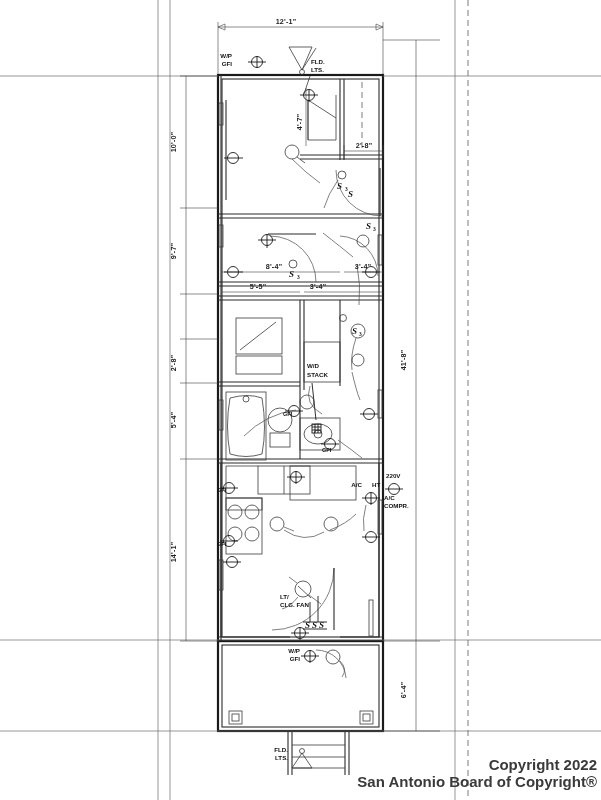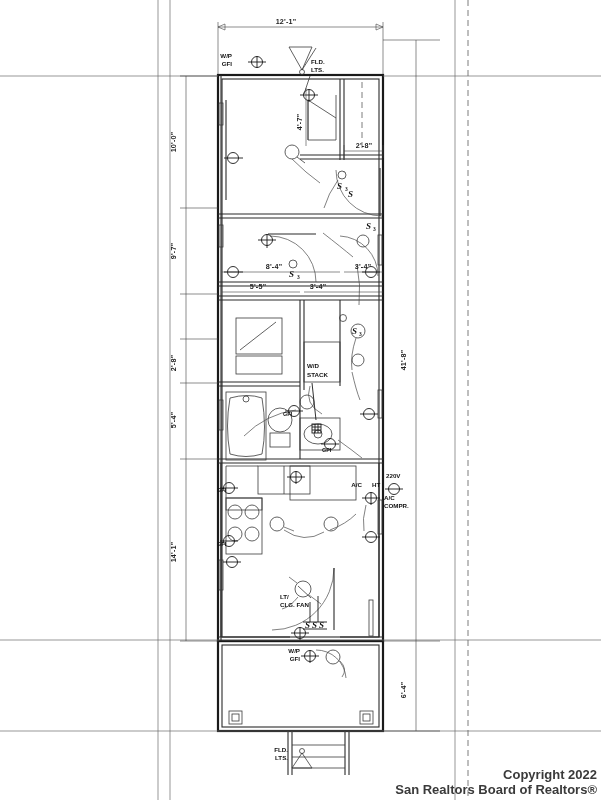--- a/index.html
+++ b/index.html
@@ -9,10 +9,10 @@
   #sheet{position:relative;width:601px;height:800px;background:#fff;}
   #plan-svg{position:absolute;left:0;top:0;}
   .copyright{
-    position:absolute; right:4px; bottom:2px;
+    position:absolute; right:4px; bottom:10px;
     text-align:right; line-height:1.15;
     font-family:"Liberation Sans",sans-serif;
-    font-size:13px; font-weight:bold; color:#3a3a3a;
+    font-size:15px; font-weight:bold; color:#3a3a3a;
   }
   .copyright div{white-space:nowrap;}
 </style>

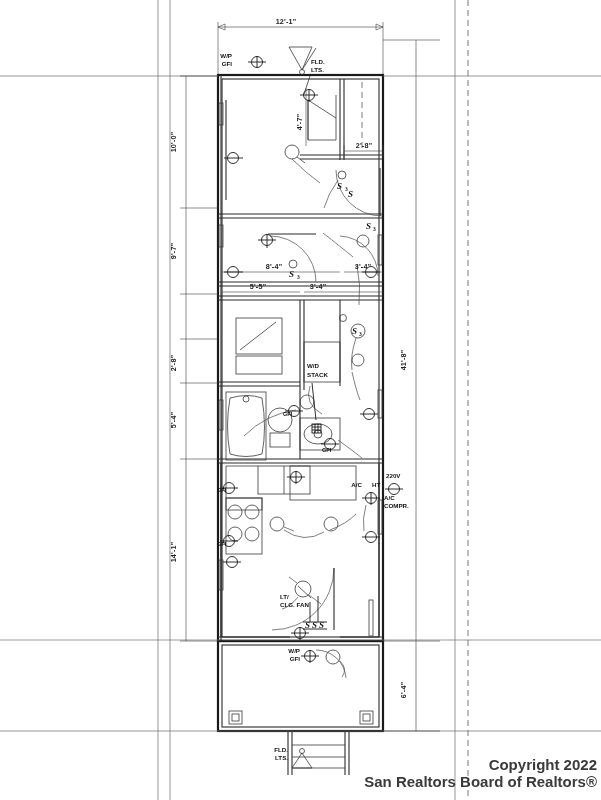--- a/index.html
+++ b/index.html
@@ -491,7 +491,7 @@
 
   <div class="copyright">
     <div>Copyright 2022</div>
-    <div>San Realtors Board of Realtors®</div>
+    <div>San Antonio Board of Copyright®</div>
   </div>
 
 </div>

